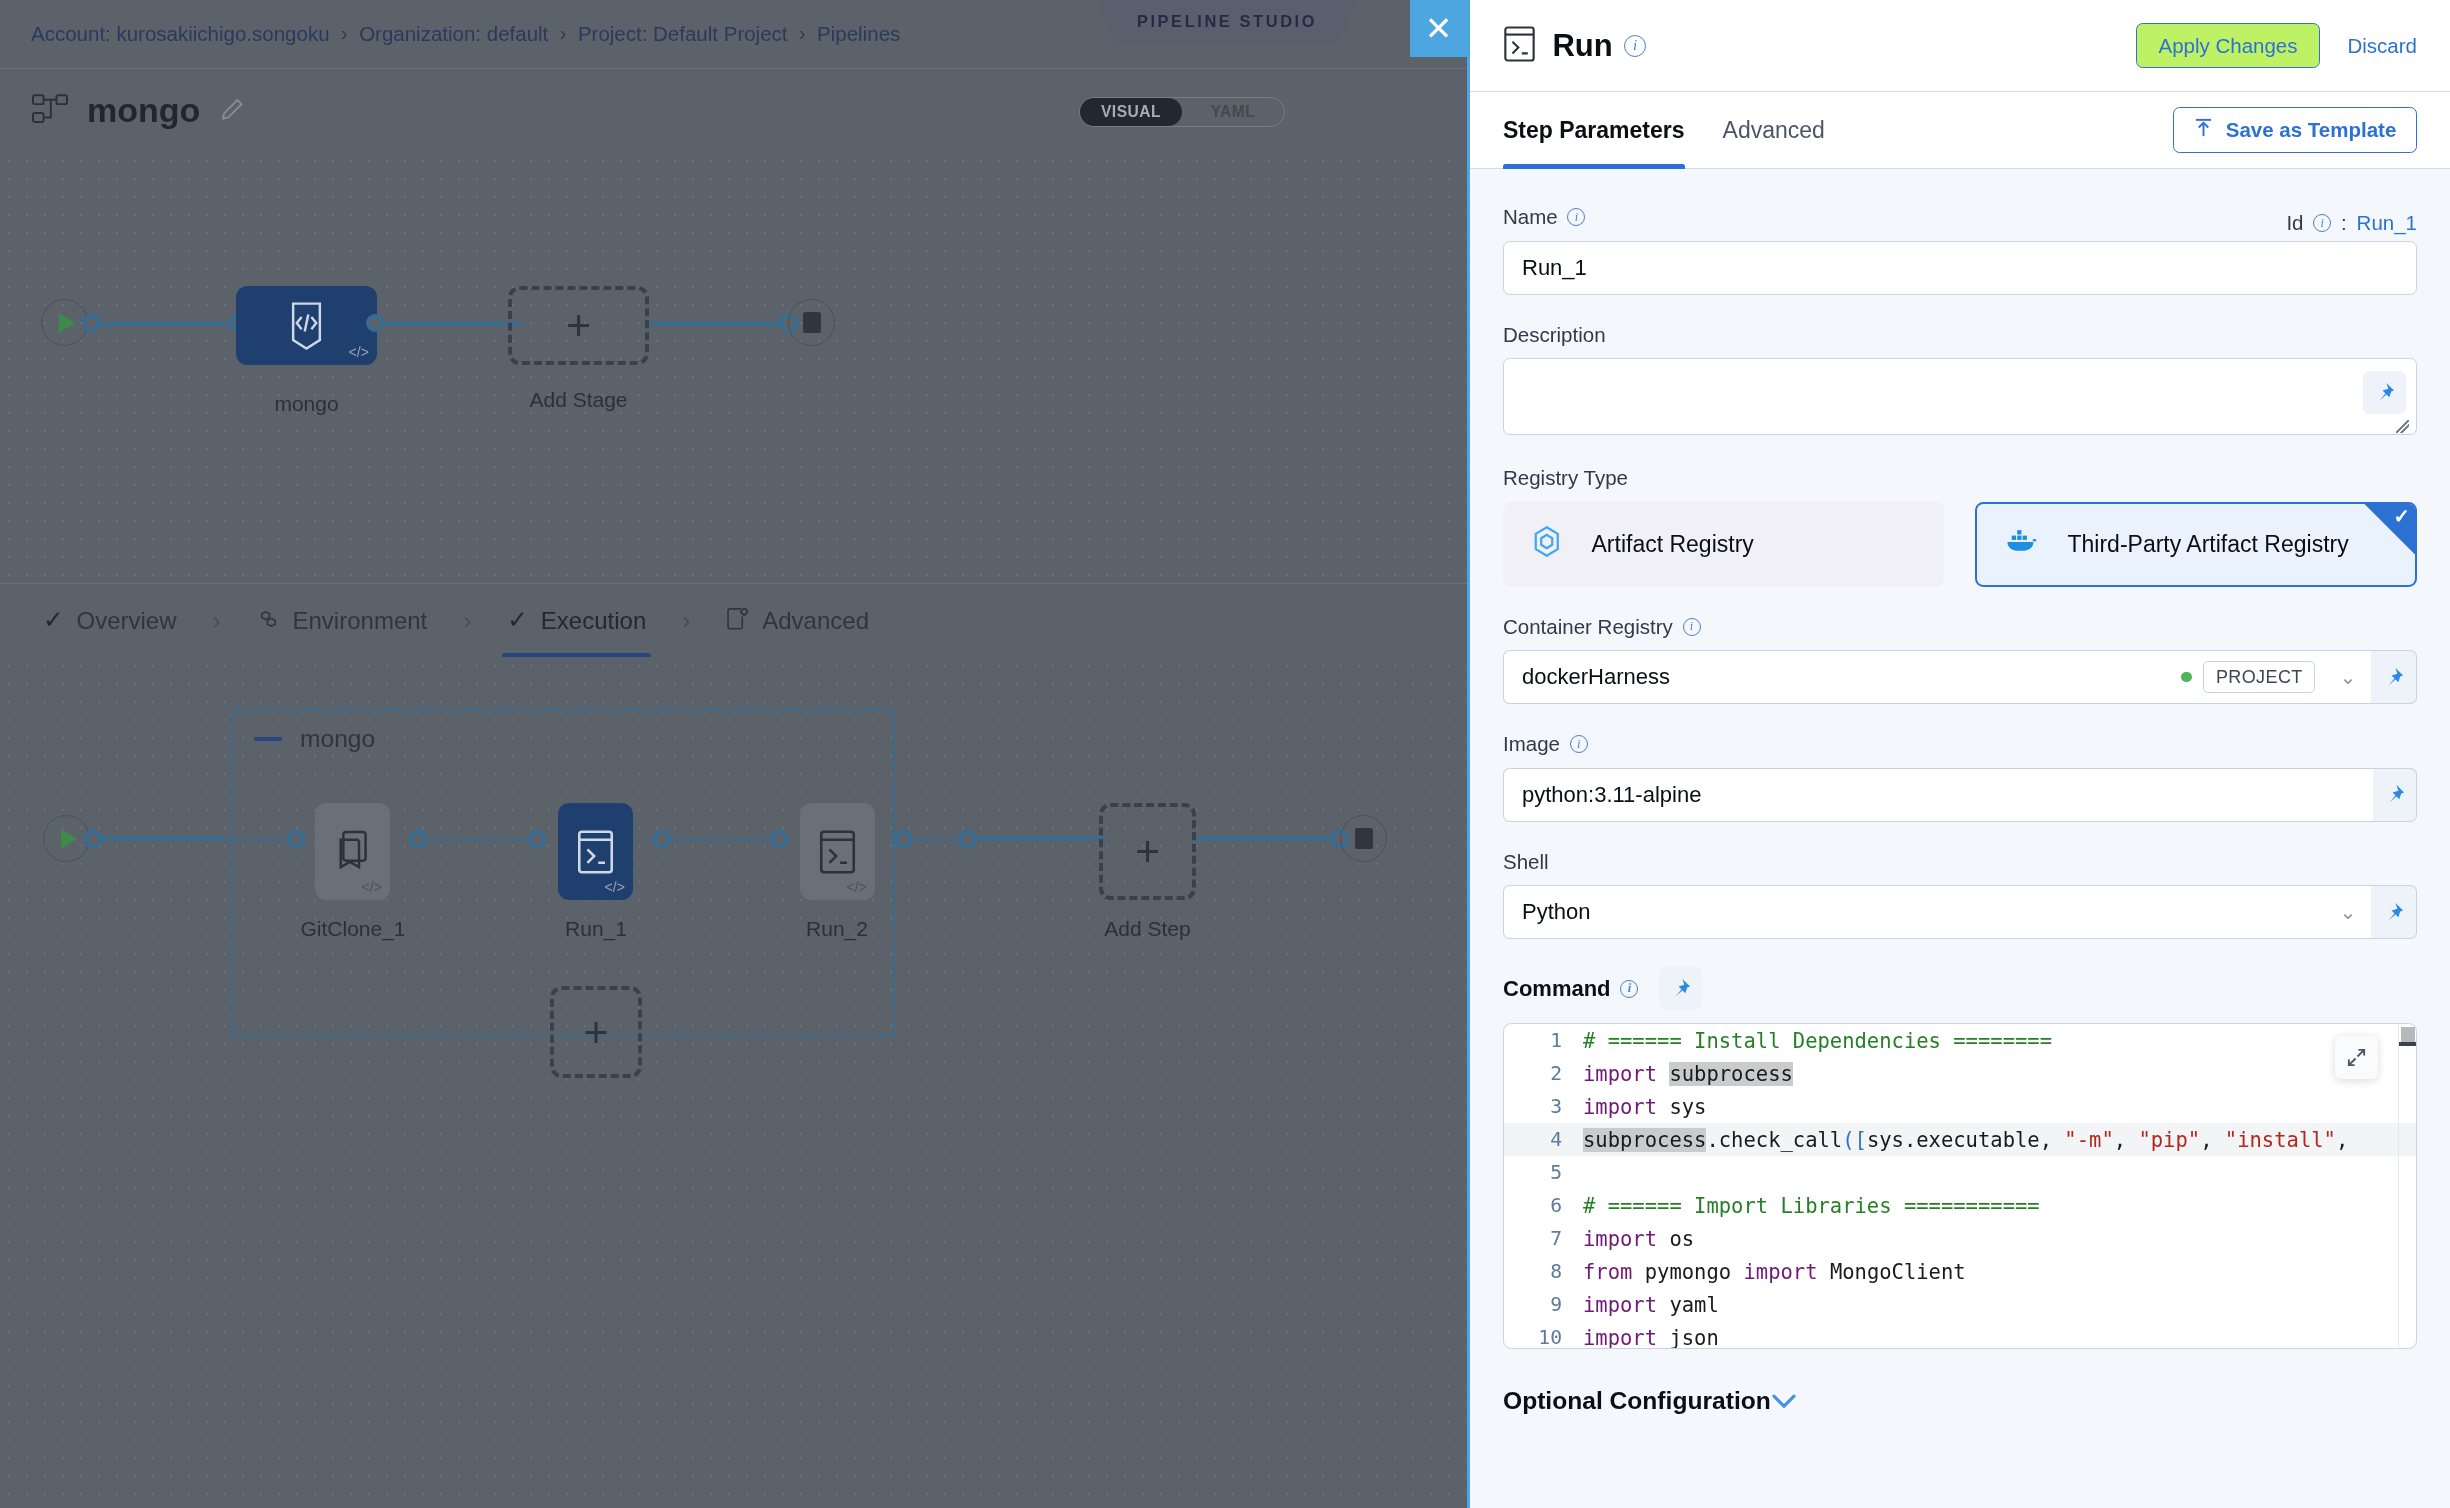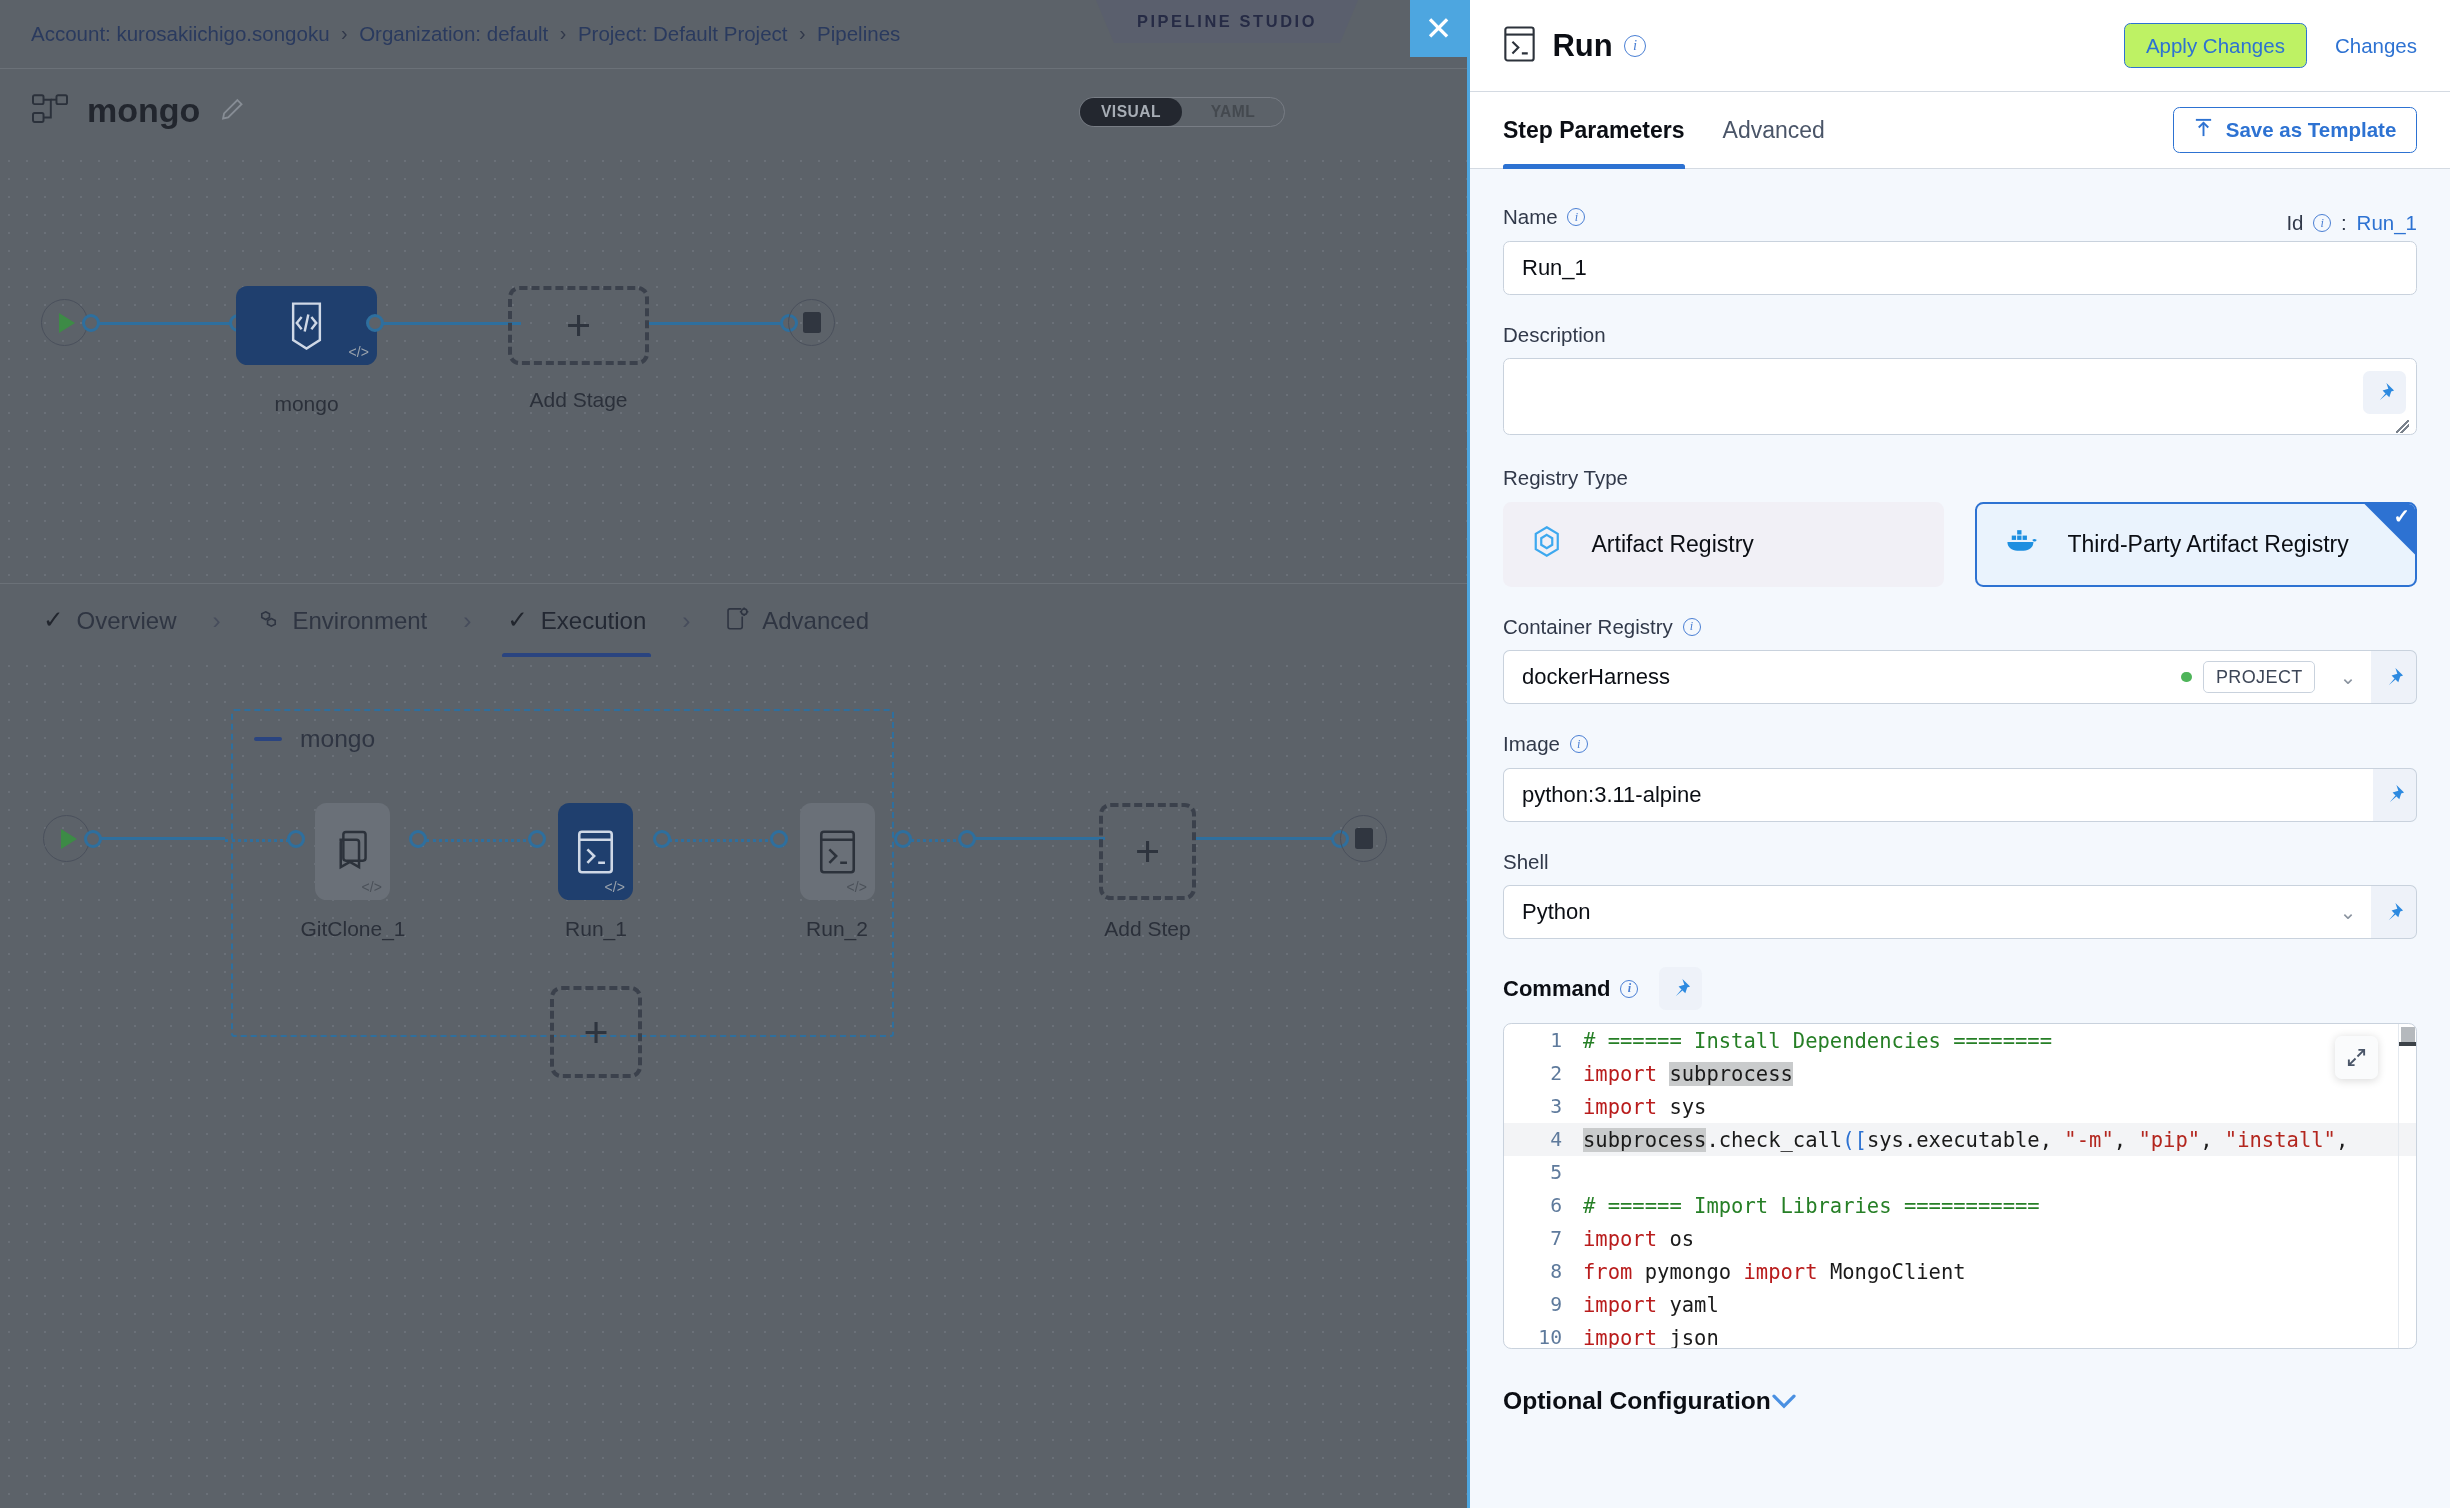--- a/index.html
+++ b/index.html
@@ -547,7 +547,7 @@
     <span class="info-i big" style="margin-left:11.5px;">i</span>
     <span class="spacer"></span>
     <button id="apply-btn">Apply Changes</button>
-    <span id="discard-btn">Changes</span>
+    <span id="discard-btn">Discard</span>
   </div>
 
   <div id="tabs-row">

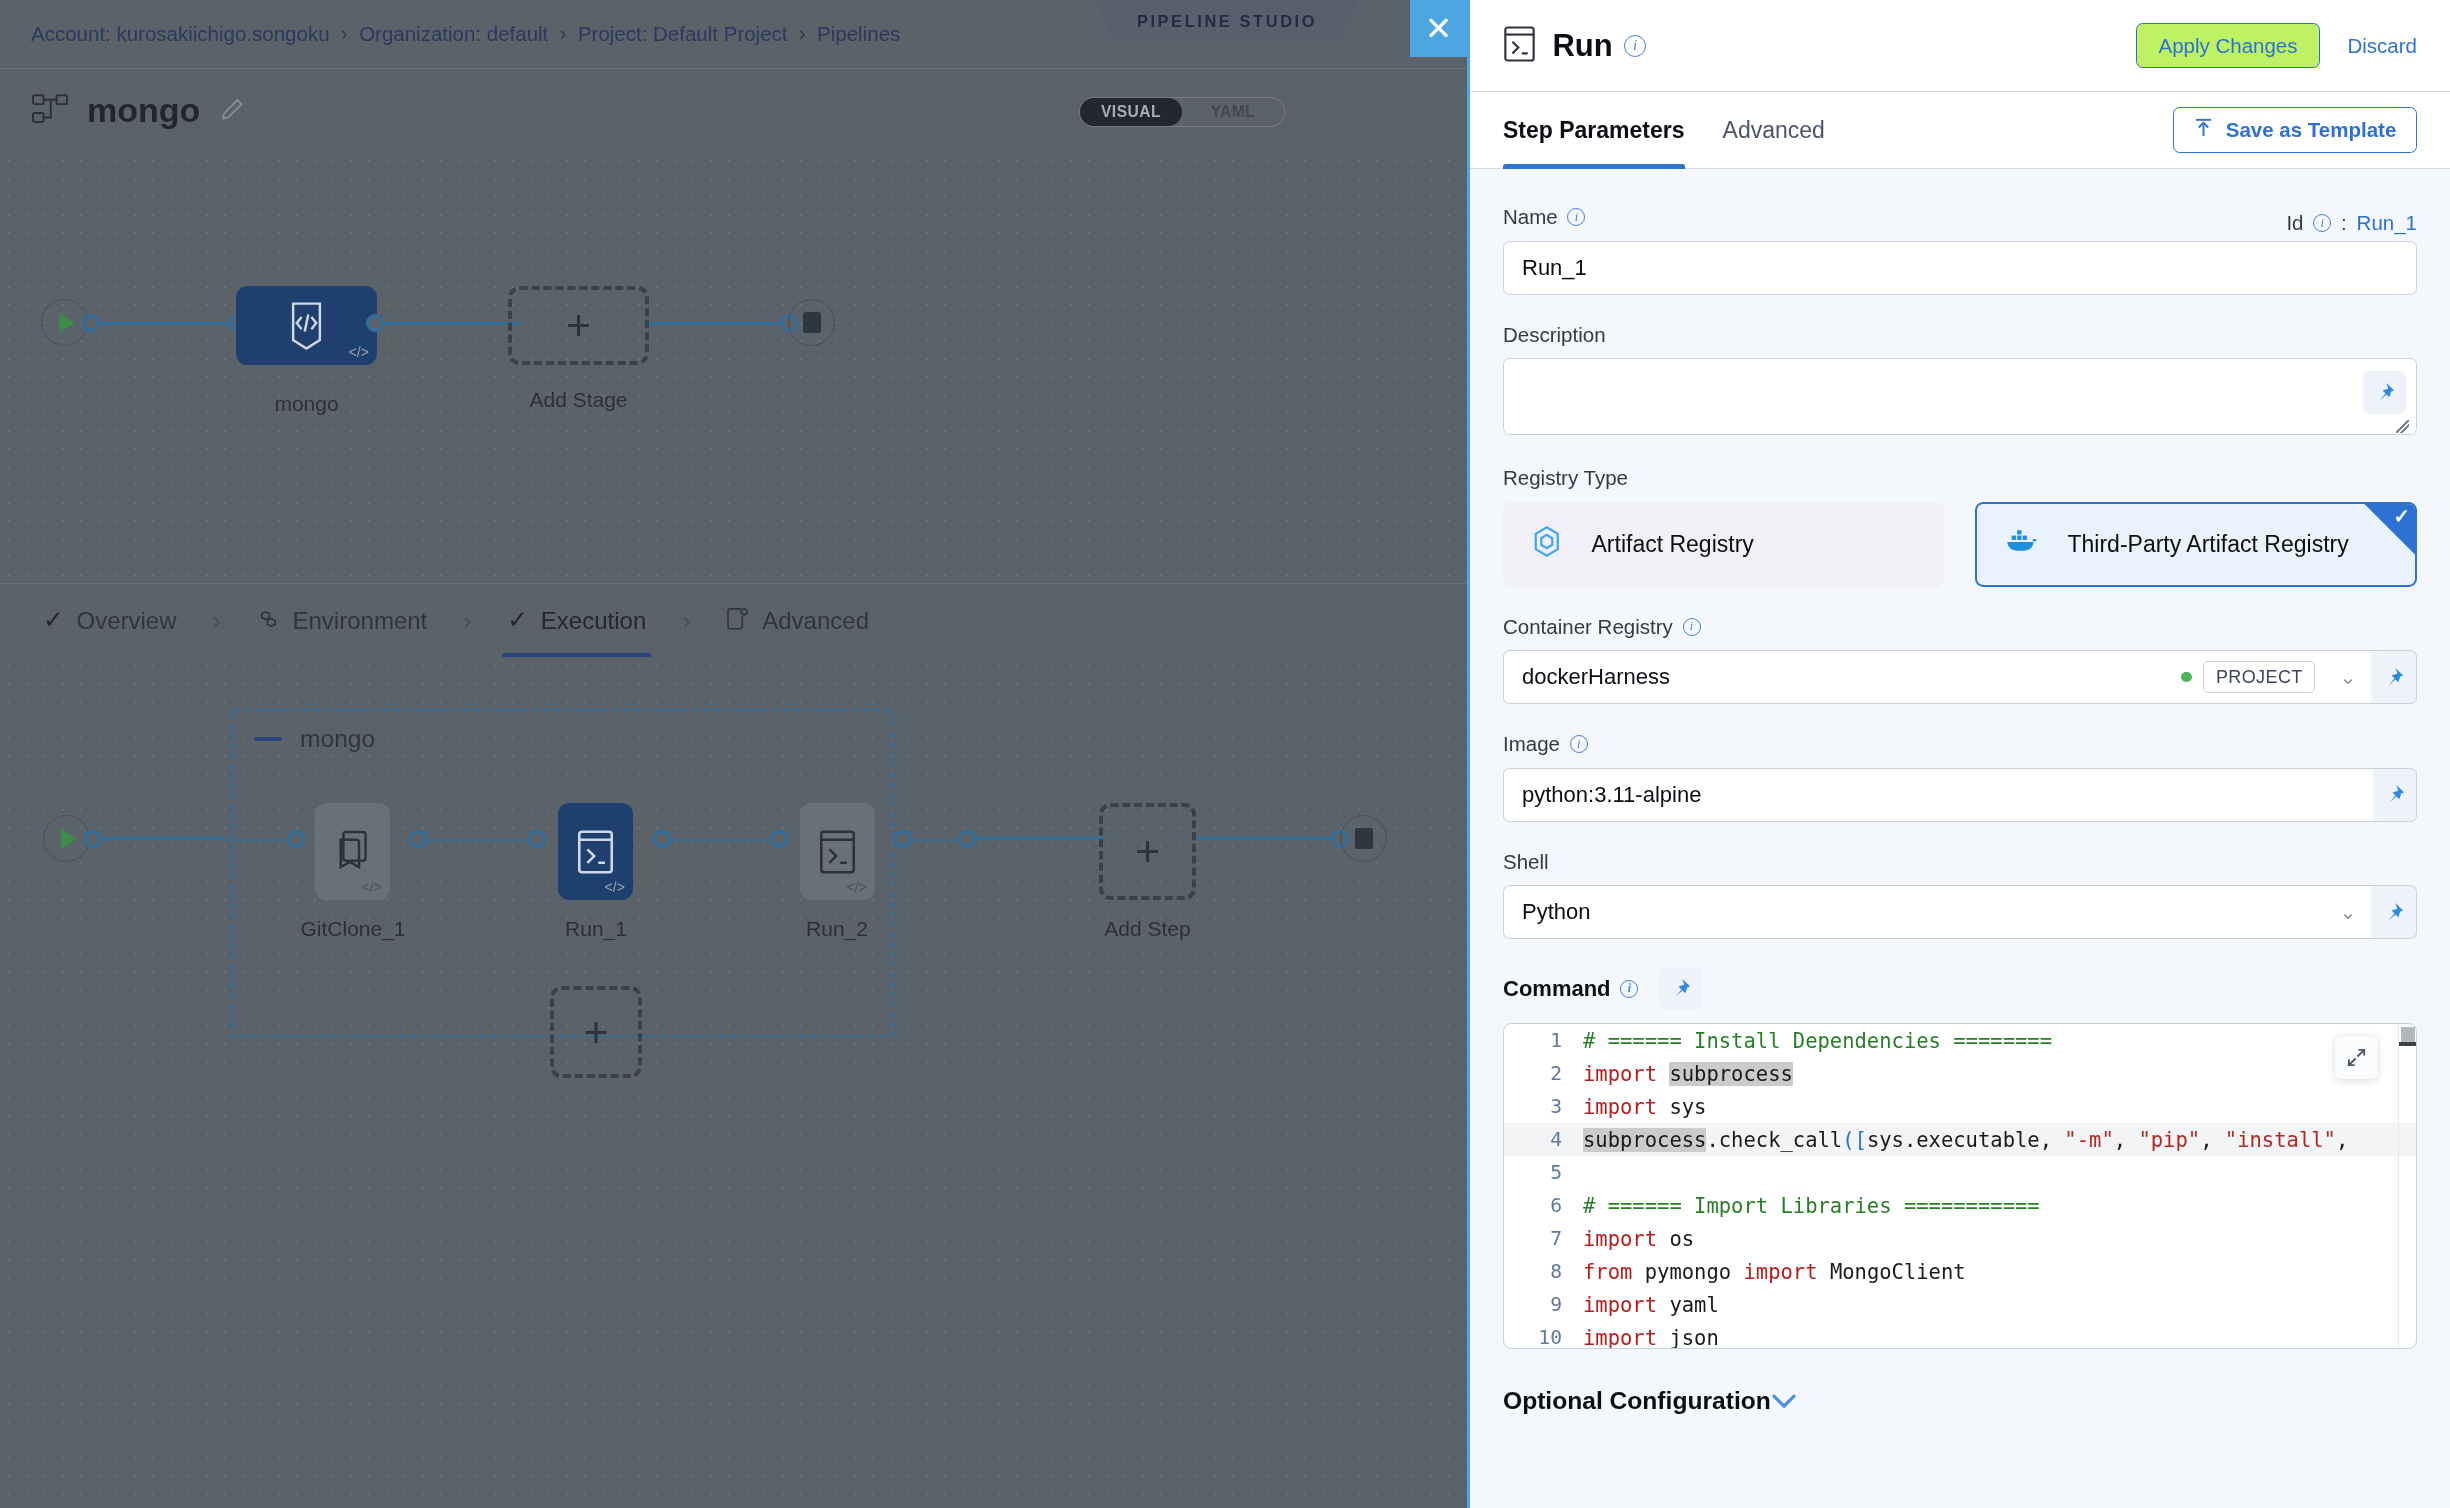--- a/index.html
+++ b/index.html
@@ -321,7 +321,7 @@
     color: #5e7a9c; flex: none; font-size: 19.7px;
   }
   .tk-com { color: #267f26; }
-  .tk-kw  { color: #b91c1c; }
+  .tk-kw  { color: #701a75; }
   .tk-str { color: #b3261e; }
   .tk-bkt { color: #2d72d2; }
   .tk-pln { color: #1a1a1a; }

